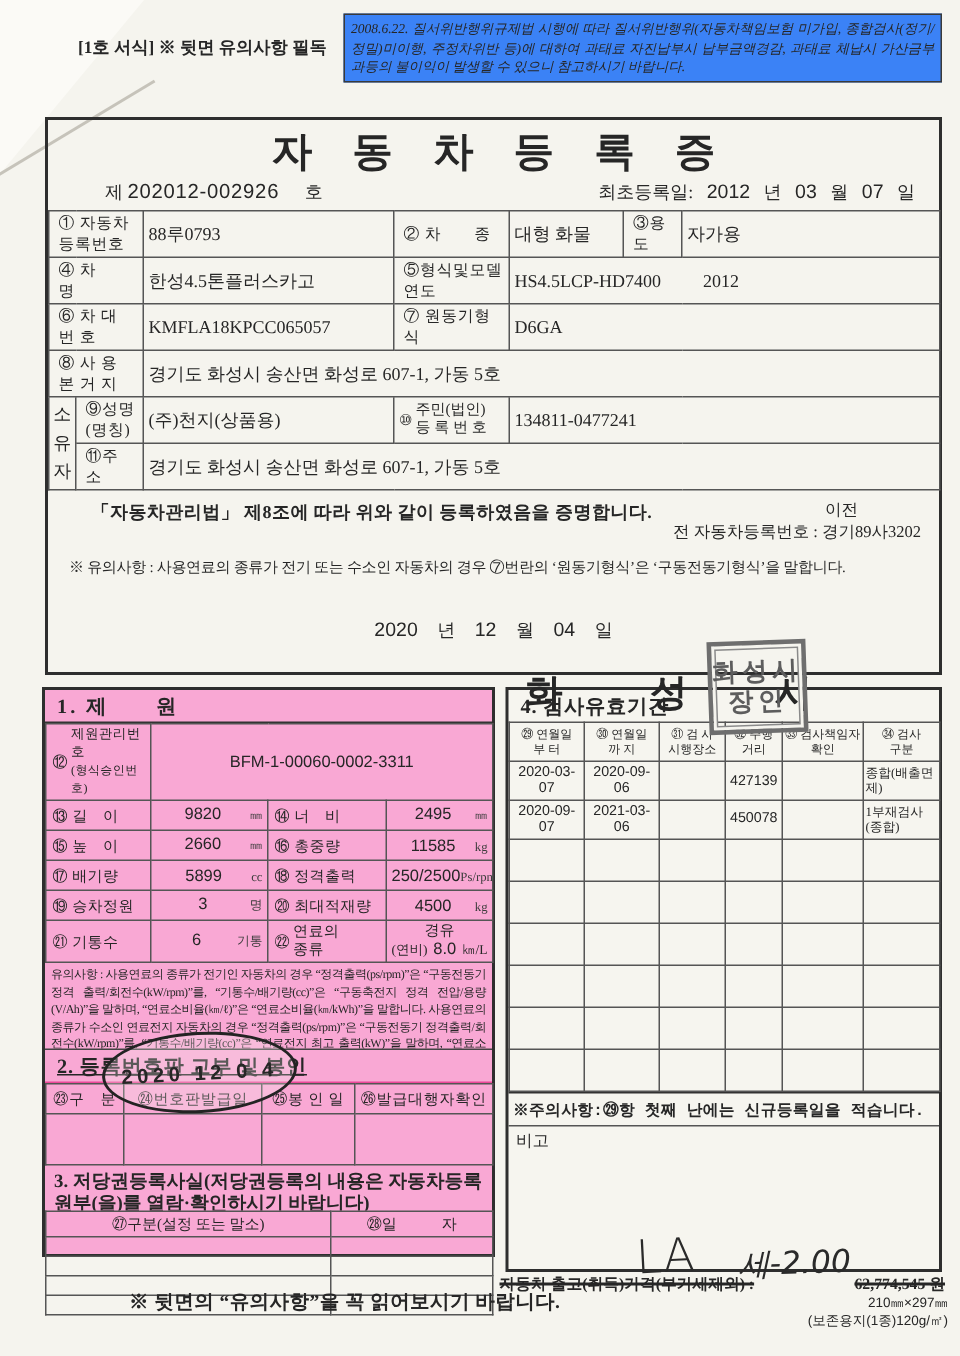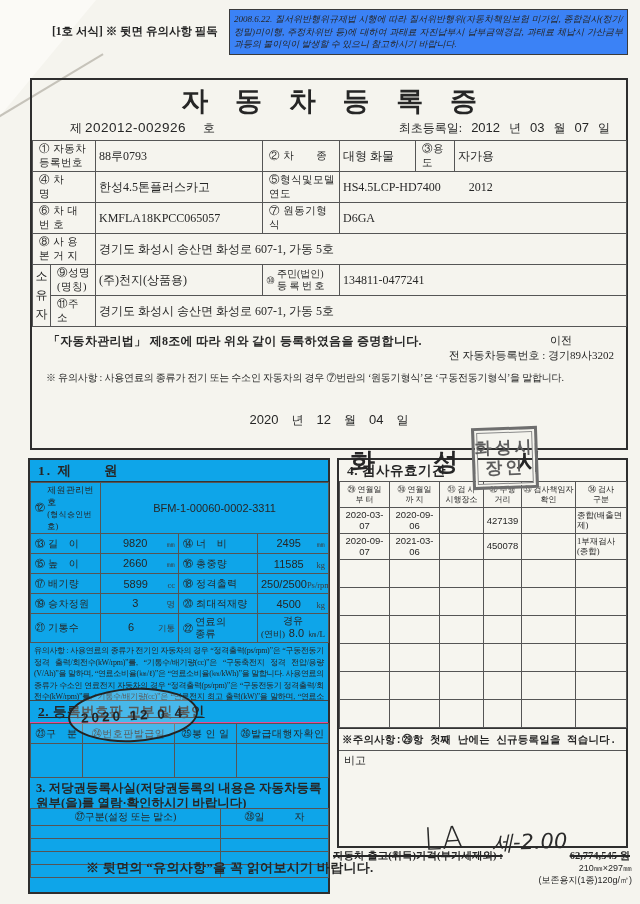--- a/index.html
+++ b/index.html
@@ -38,7 +38,7 @@
   .model-year { margin-left:28px; }
 
   .certify-row { display:flex; justify-content:space-between; padding:6px 12px 0 16px; }
-  .certify-txt { font-weight:bold; font-size:12px; letter-spacing:0.3px; }
+  .certify-txt { font-weight:bold; font-size:12px; letter-spacing:0.3px;margin-left:13px; }
   .prev-block { text-align:right; font-size:11px; line-height:1.35; }
   .prev-block .transfer { padding-right:42px; }
   .fuel-note { font-size:10px; padding:8px 12px 0 14px; letter-spacing:-0.2px; }

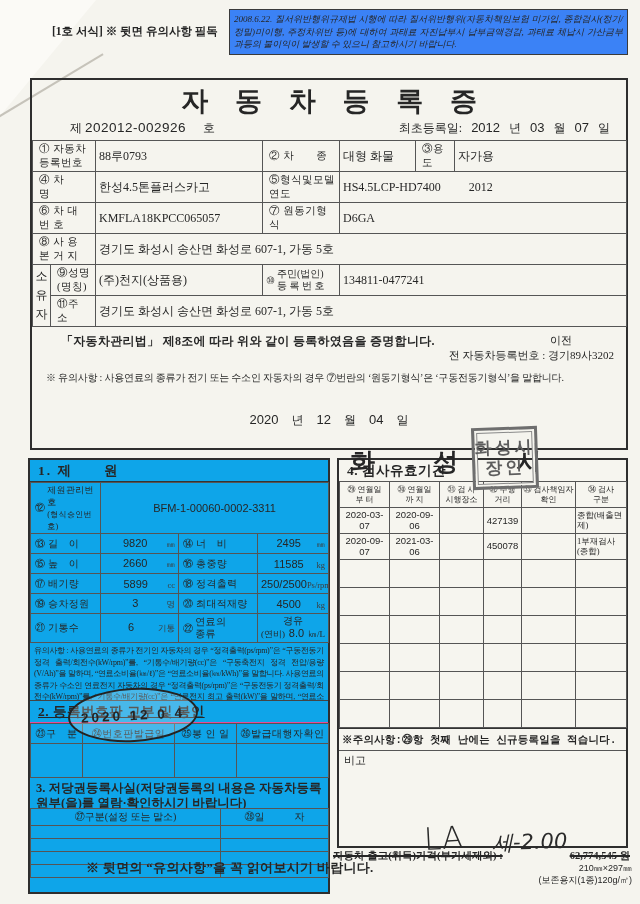--- a/index.html
+++ b/index.html
@@ -53,7 +53,7 @@
           font-weight:bold; font-size:17px; line-height:1.15; letter-spacing:3px; transform:rotate(-2deg);
           font-family:"Liberation Sans",sans-serif; }
 
-  .left-box { position:absolute; top:458px; left:28px; width:302px; height:436px; border:2px solid #2e2e2e; background:#0ea5e9; }
+  .left-box { position:absolute; top:458px; left:28px; width:302px; height:380px; border:2px solid #2e2e2e; background:#f9a8d4; }
   .right-box { position:absolute; top:458px; left:337px; width:291px; height:390px; border:2px solid #2e2e2e; background:#f6f5ef; }
   .sec-title { font-size:13.5px; font-weight:bold; padding:2px 6px 1px 8px; letter-spacing:2px; border-bottom:1.5px solid #333; }
   .sec-title.plain { border-bottom:none; letter-spacing:0.5px; }

